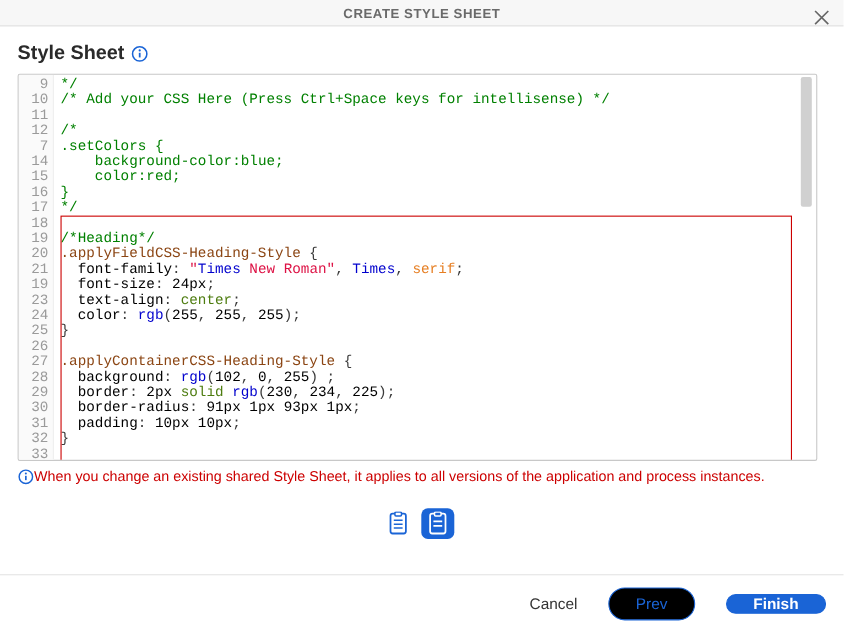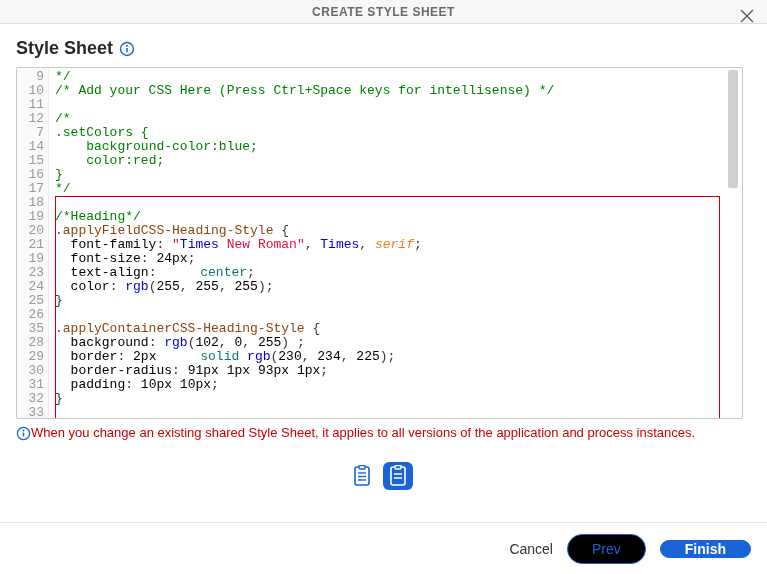--- a/index.html
+++ b/index.html
@@ -104,7 +104,7 @@
   .c-str { color: #d14; }
   .c-func { color: #0000cd; }
   .c-val { color: #0f766e; margin-left: 36px; }
-  .c-serif { color: #e67e22; font-style: italic; }
+  .c-serif { color: #e67e22; }
   .c-blue { color: #0000cd; }
   .highlight-box {
     position: absolute;

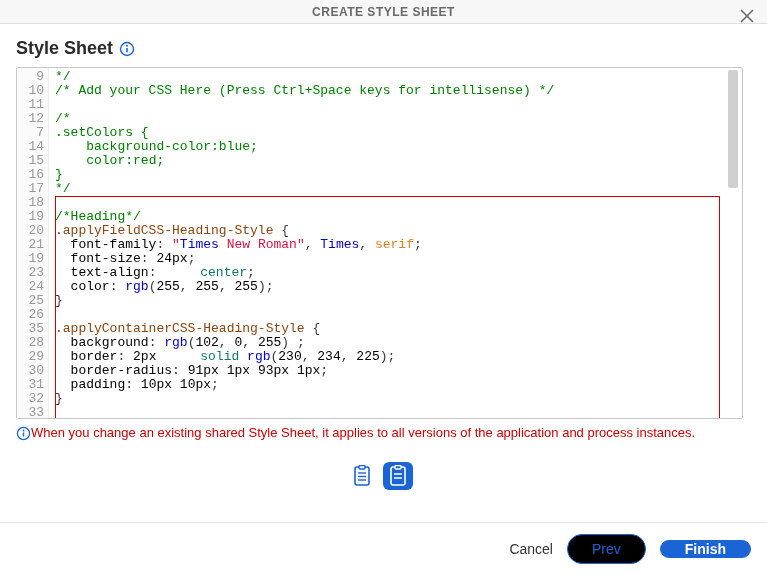--- a/index.html
+++ b/index.html
@@ -103,7 +103,7 @@
   .c-num { color: #000000; }
   .c-str { color: #d14; }
   .c-func { color: #0000cd; }
-  .c-val { color: #0f766e; margin-left: 36px; }
+  .c-val { color: #4d7c0f; }
   .c-serif { color: #e67e22; }
   .c-blue { color: #0000cd; }
   .highlight-box {

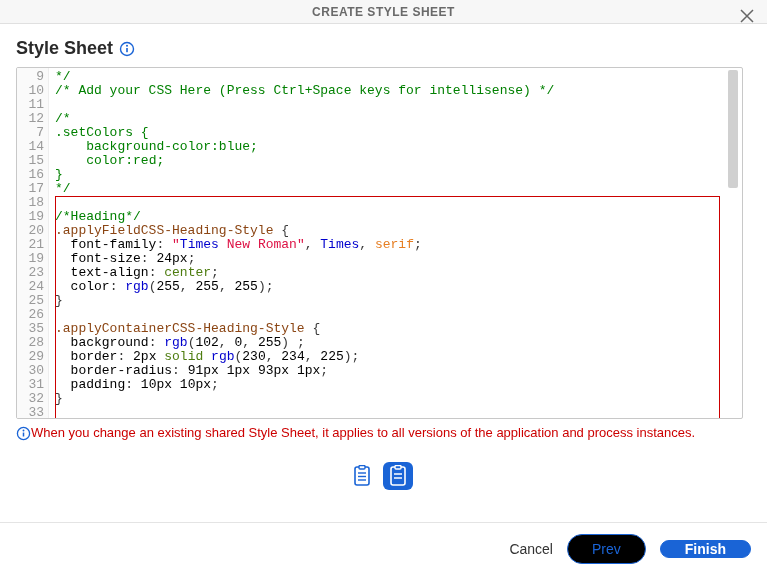--- a/index.html
+++ b/index.html
@@ -241,7 +241,7 @@
           <div>24</div>
           <div>25</div>
           <div>26</div>
-          <div>35</div>
+          <div>27</div>
           <div>28</div>
           <div>29</div>
           <div>30</div>

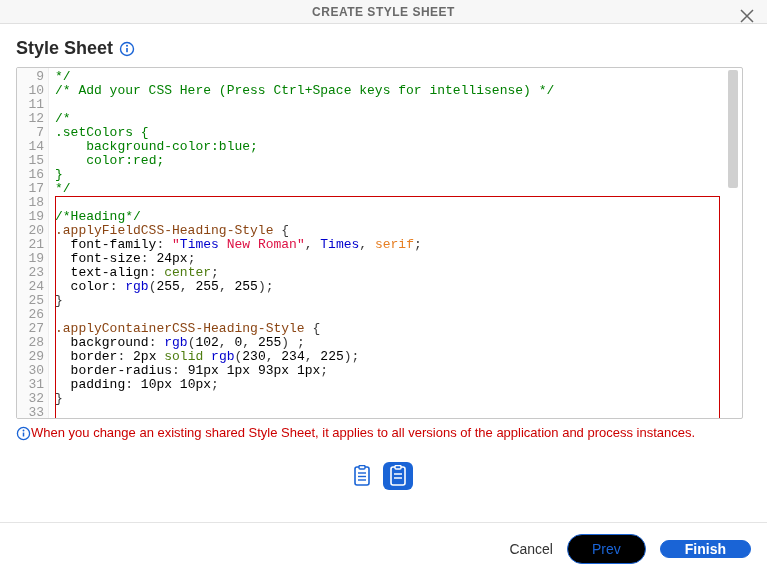--- a/index.html
+++ b/index.html
@@ -166,7 +166,7 @@
     display: flex;
     align-items: center;
     justify-content: flex-end;
-    gap: 14px;
+    gap: 28px;
     padding: 0 16px;
   }
   .link-btn {

